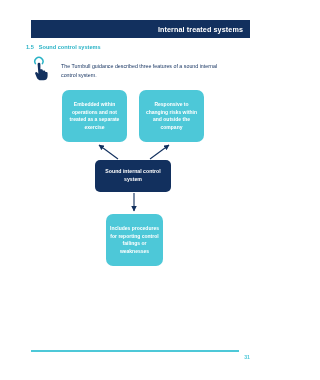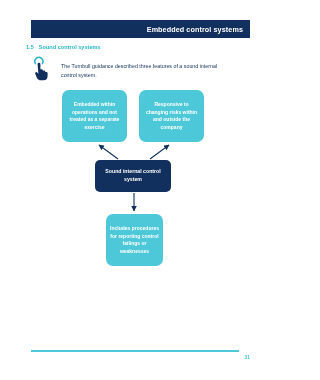--- a/index.html
+++ b/index.html
@@ -171,7 +171,7 @@
 <div class="page">
 
   <div class="header-bar">
-    <span class="header-title">Embedded control systems</span>
+    <span class="header-title">Internal treated systems</span>
   </div>
 
   <div class="section-head">

